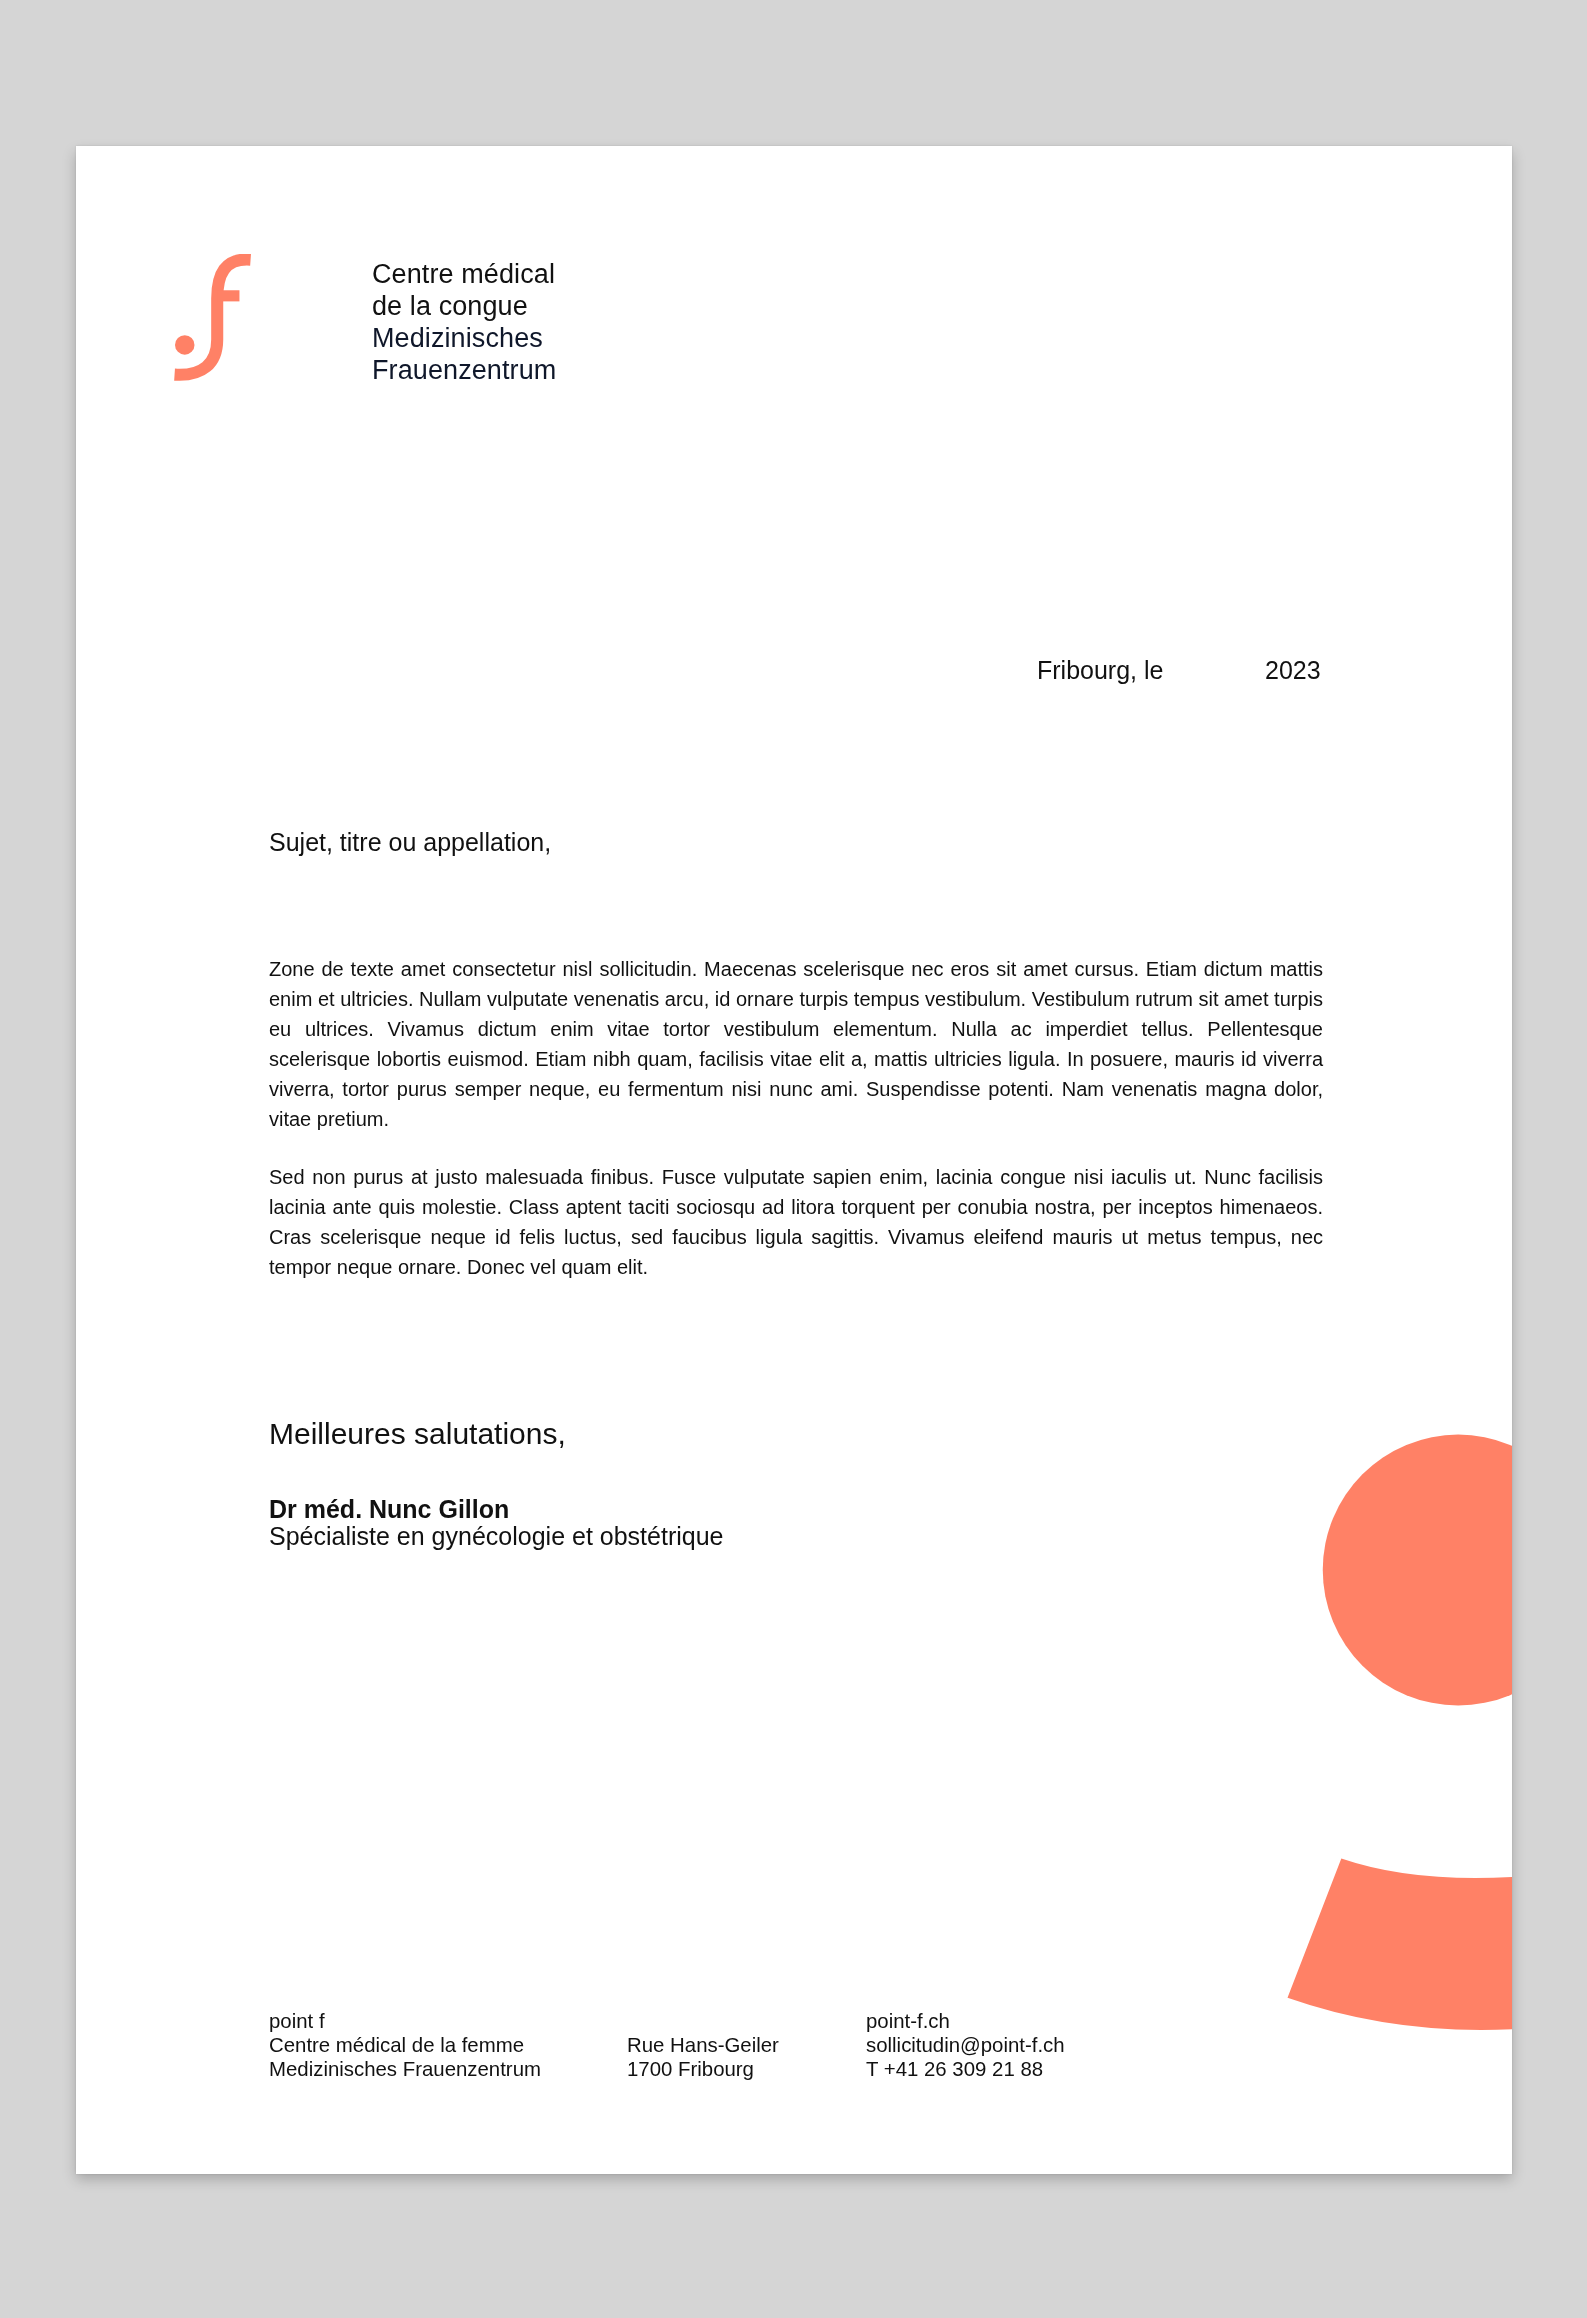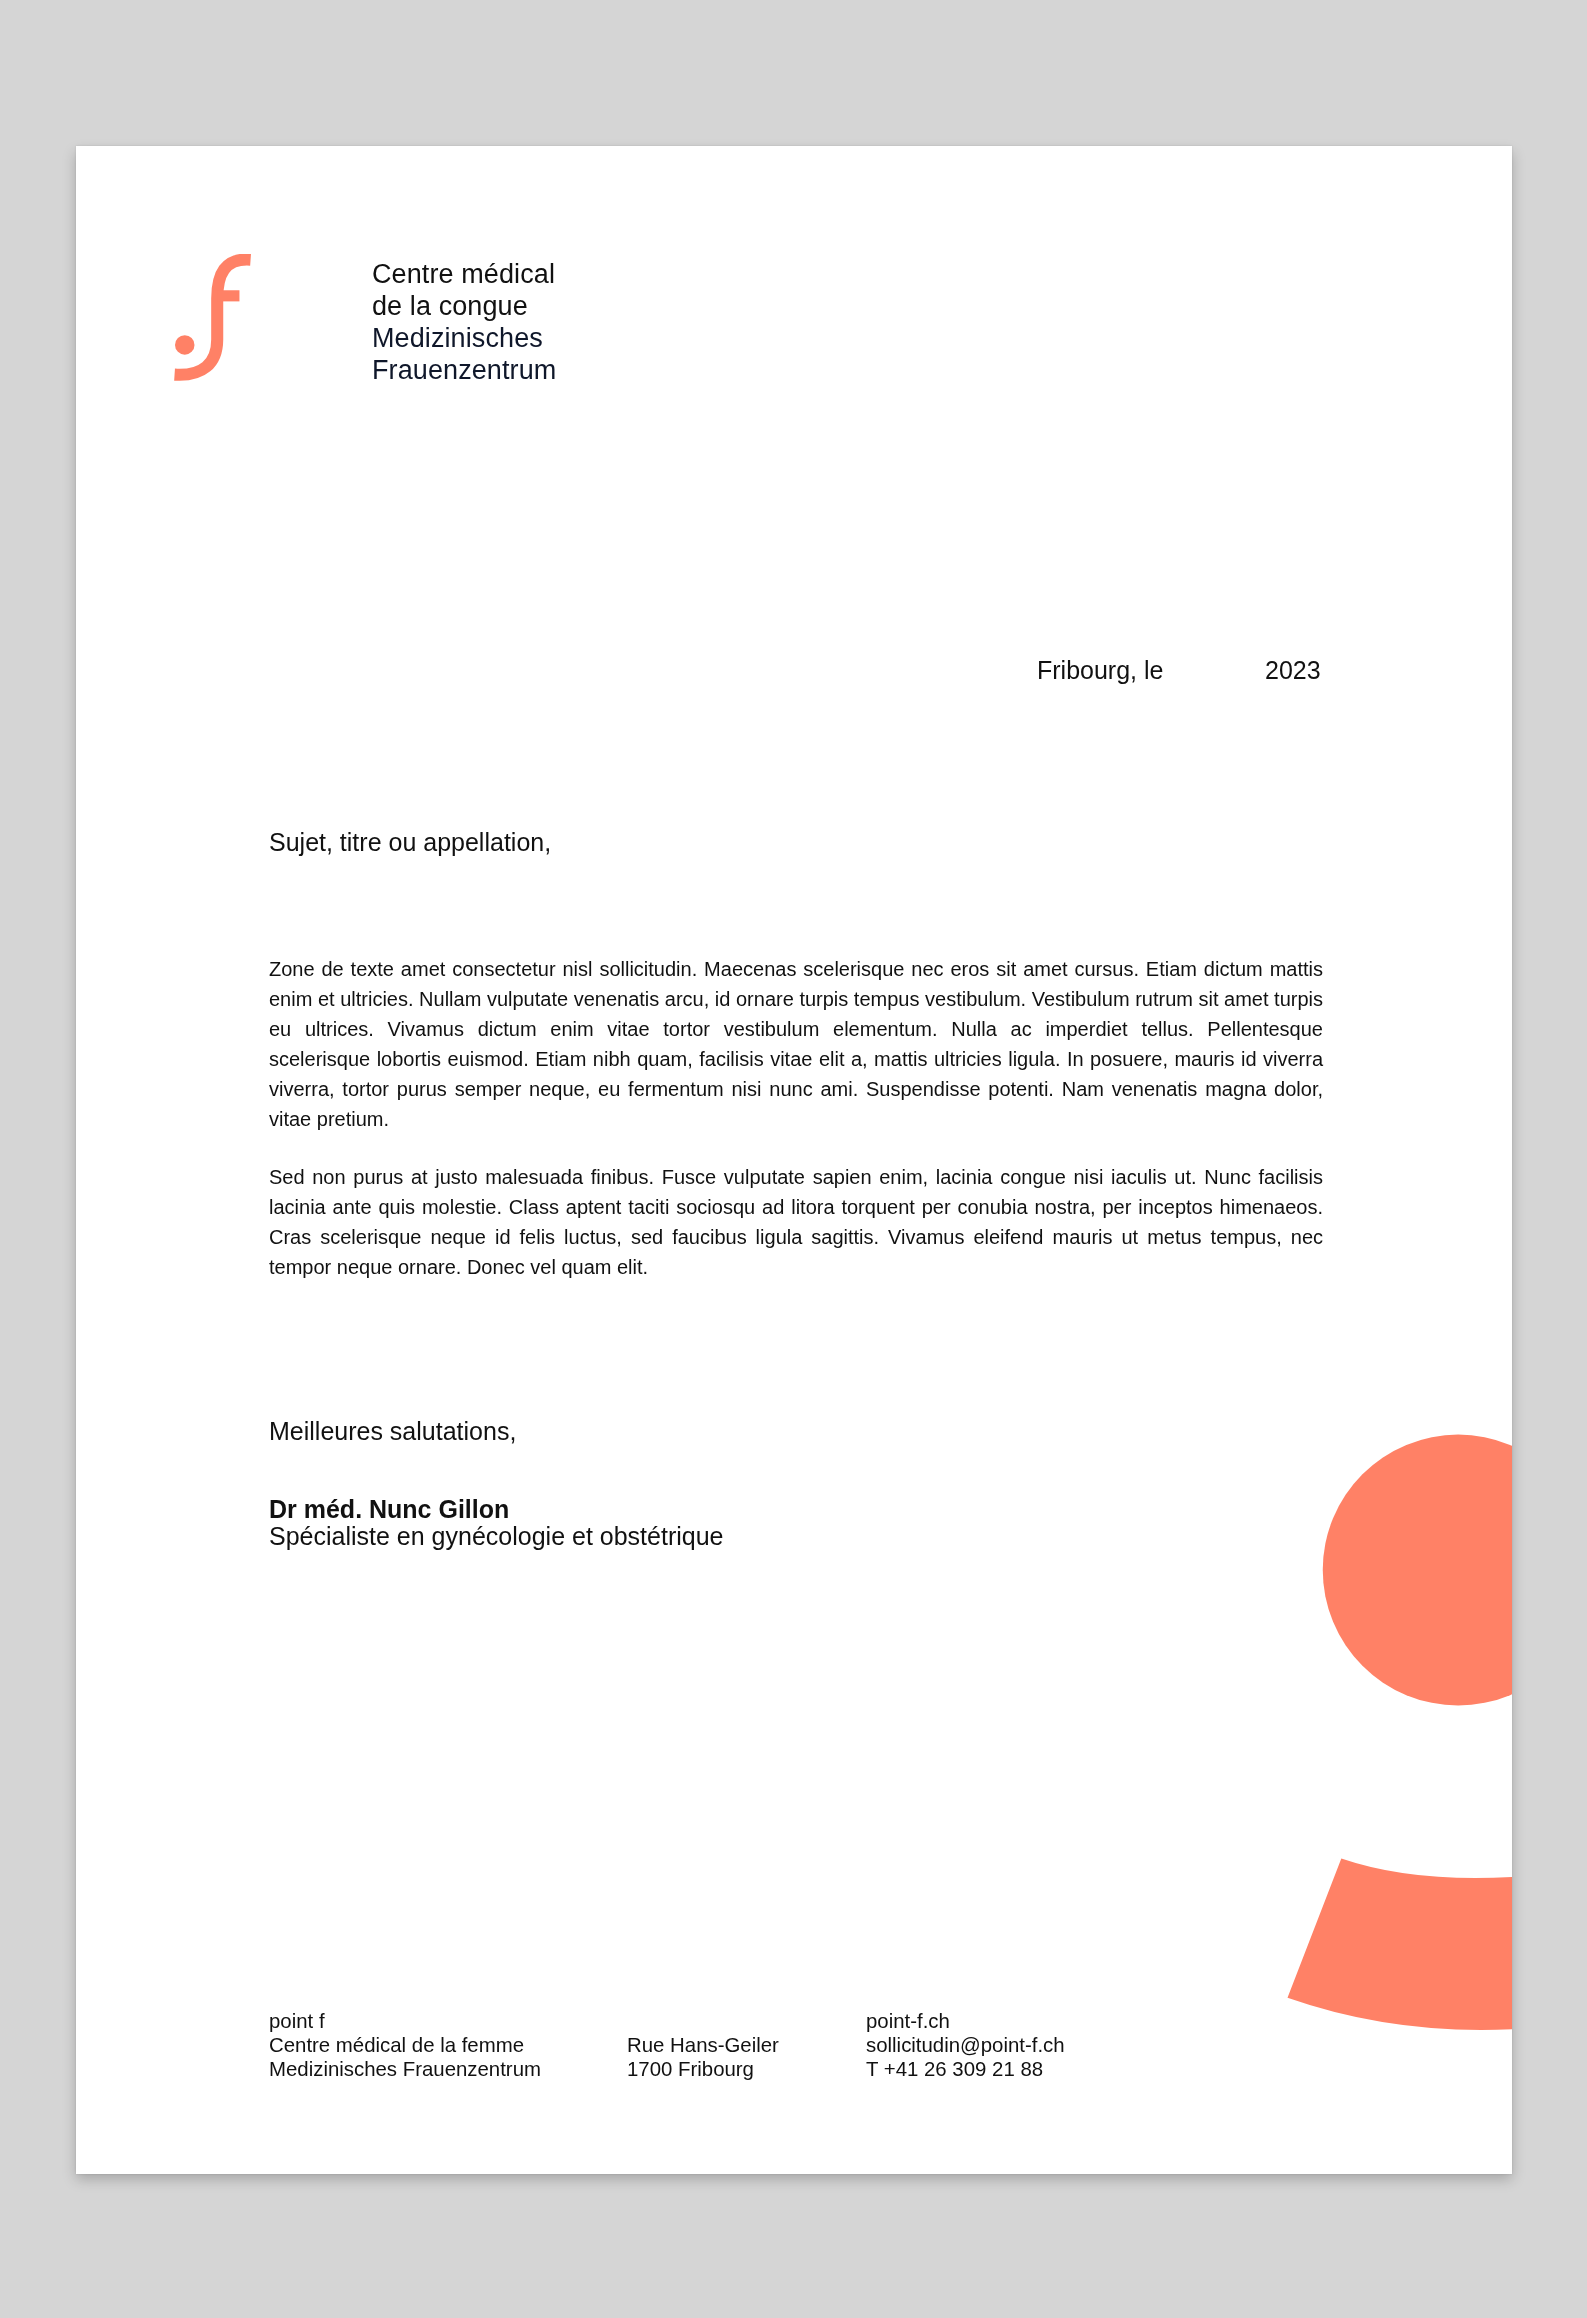--- a/index.html
+++ b/index.html
@@ -36,7 +36,7 @@
   .body { position: absolute; left: 193px; top: 778px; width: 1054px; font-size: 20px; line-height: 30px; margin-top: 30px; }
   .body p { margin: 0 0 28px 0; text-align: justify; }
 
-  .closing { position: absolute; left: 193px; top: 1271px; font-size: 25px; white-space: nowrap; }
+  .closing { position: absolute; left: 193px; top: 1271px; font-size: 30px; white-space: nowrap; }
   .signature { position: absolute; left: 193px; top: 1350px; font-size: 25px; line-height: 27px; white-space: nowrap; }
   .signature .name { font-weight: 700; }
 

